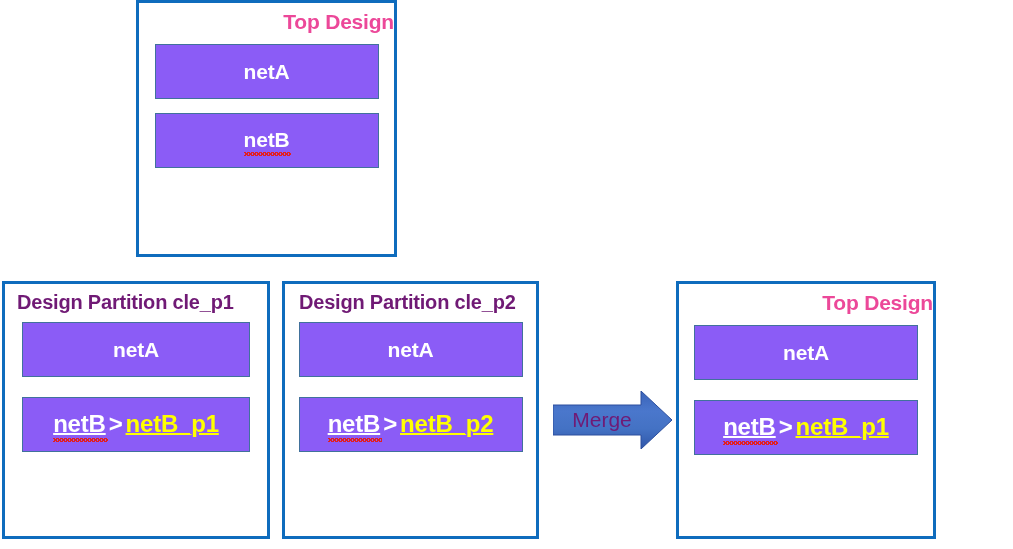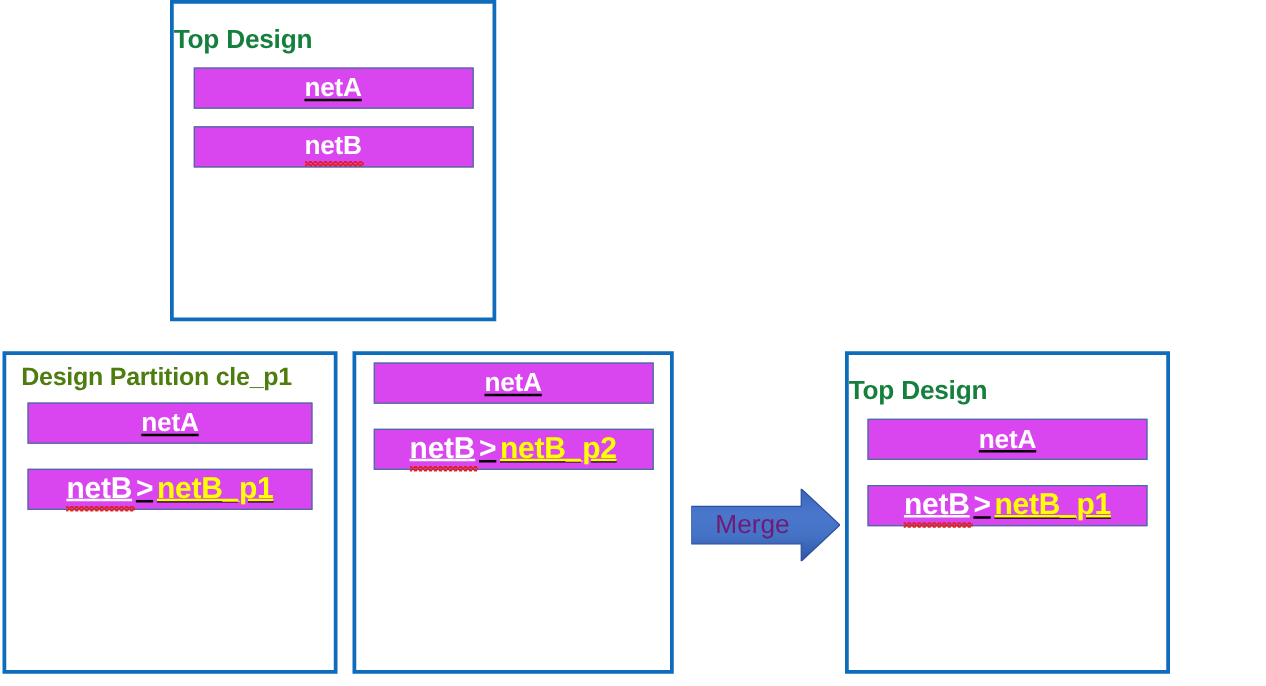--- a/index.html
+++ b/index.html
@@ -30,12 +30,12 @@
 
   
   .box-title {
-    text-align: left;
+    text-align: right;
     font-weight: bold;
     font-size: 21px;
     line-height: 28px;
-    color: #15803d;
-    margin-top: 15px;
+    color: #ec4899;
+    margin-top: 5px;
     letter-spacing: -0.2px;
     white-space: nowrap;
   }

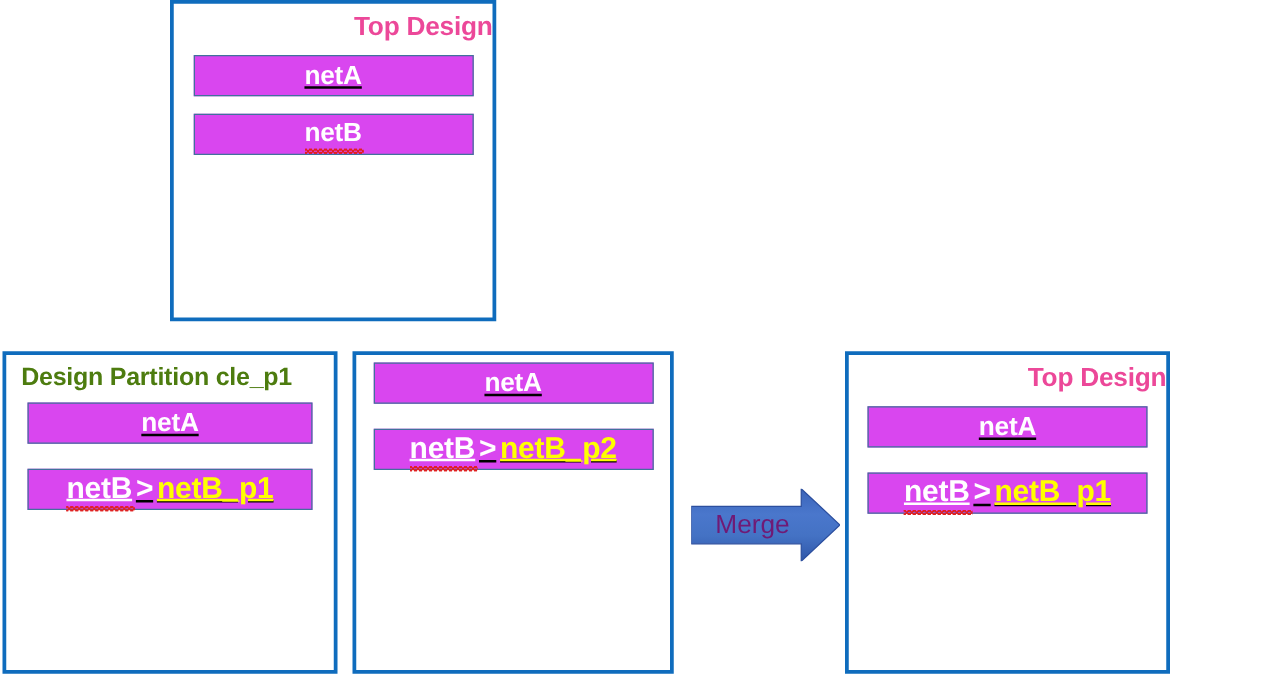--- a/index.html
+++ b/index.html
@@ -51,15 +51,14 @@
   
   .net-bar {
     position: relative;
-    background: #d946ef;
+    background: #8b5cf6;
     border: 1px solid #41719c;
     box-sizing: border-box;
-    height: 33px;
+    height: 55px;
     display: flex;
     align-items: center;
     justify-content: center;
     margin: 0 auto;
-    text-decoration: underline;
   }
   .design-box.top-left  .net-bar { width: 224px; }
   .design-box.part-one  .net-bar { width: 228px; }

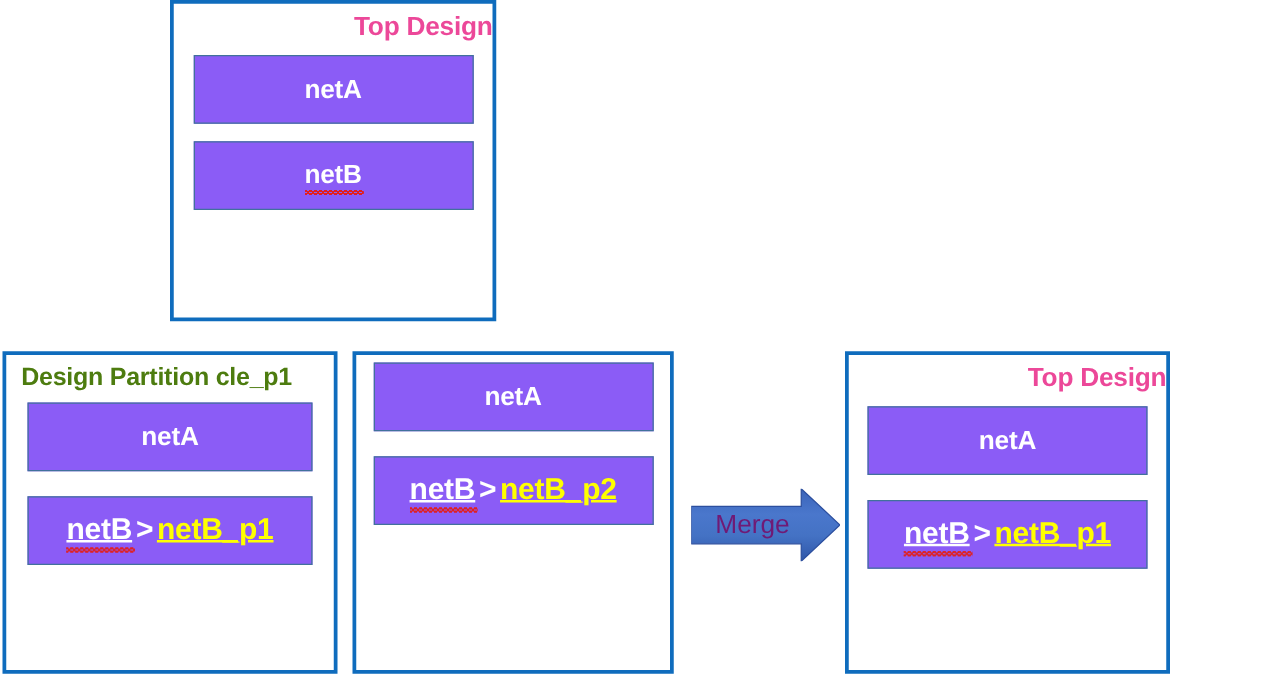--- a/index.html
+++ b/index.html
@@ -40,7 +40,7 @@
     white-space: nowrap;
   }
   .box-title.partition {
-    color: #4d7c0f;
+    color: #701a75;
     text-align: left;
     font-size: 20px;
     margin-top: 4px;

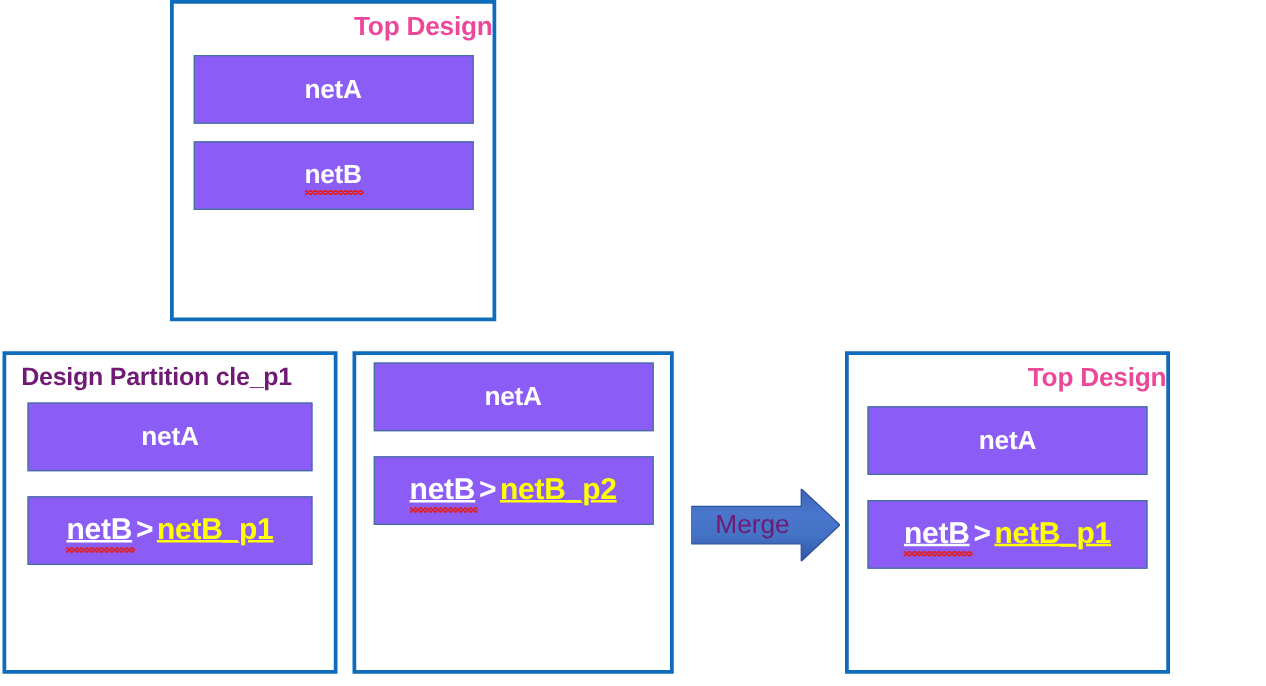--- a/index.html
+++ b/index.html
@@ -171,6 +171,7 @@
 </div>
 
 <div class="design-box part-two">
+  <div class="box-title partition">Design Partition cle_p2</div>
 
   <div class="net-bar bar-a">
     <span class="net-label plain">netA</span>

